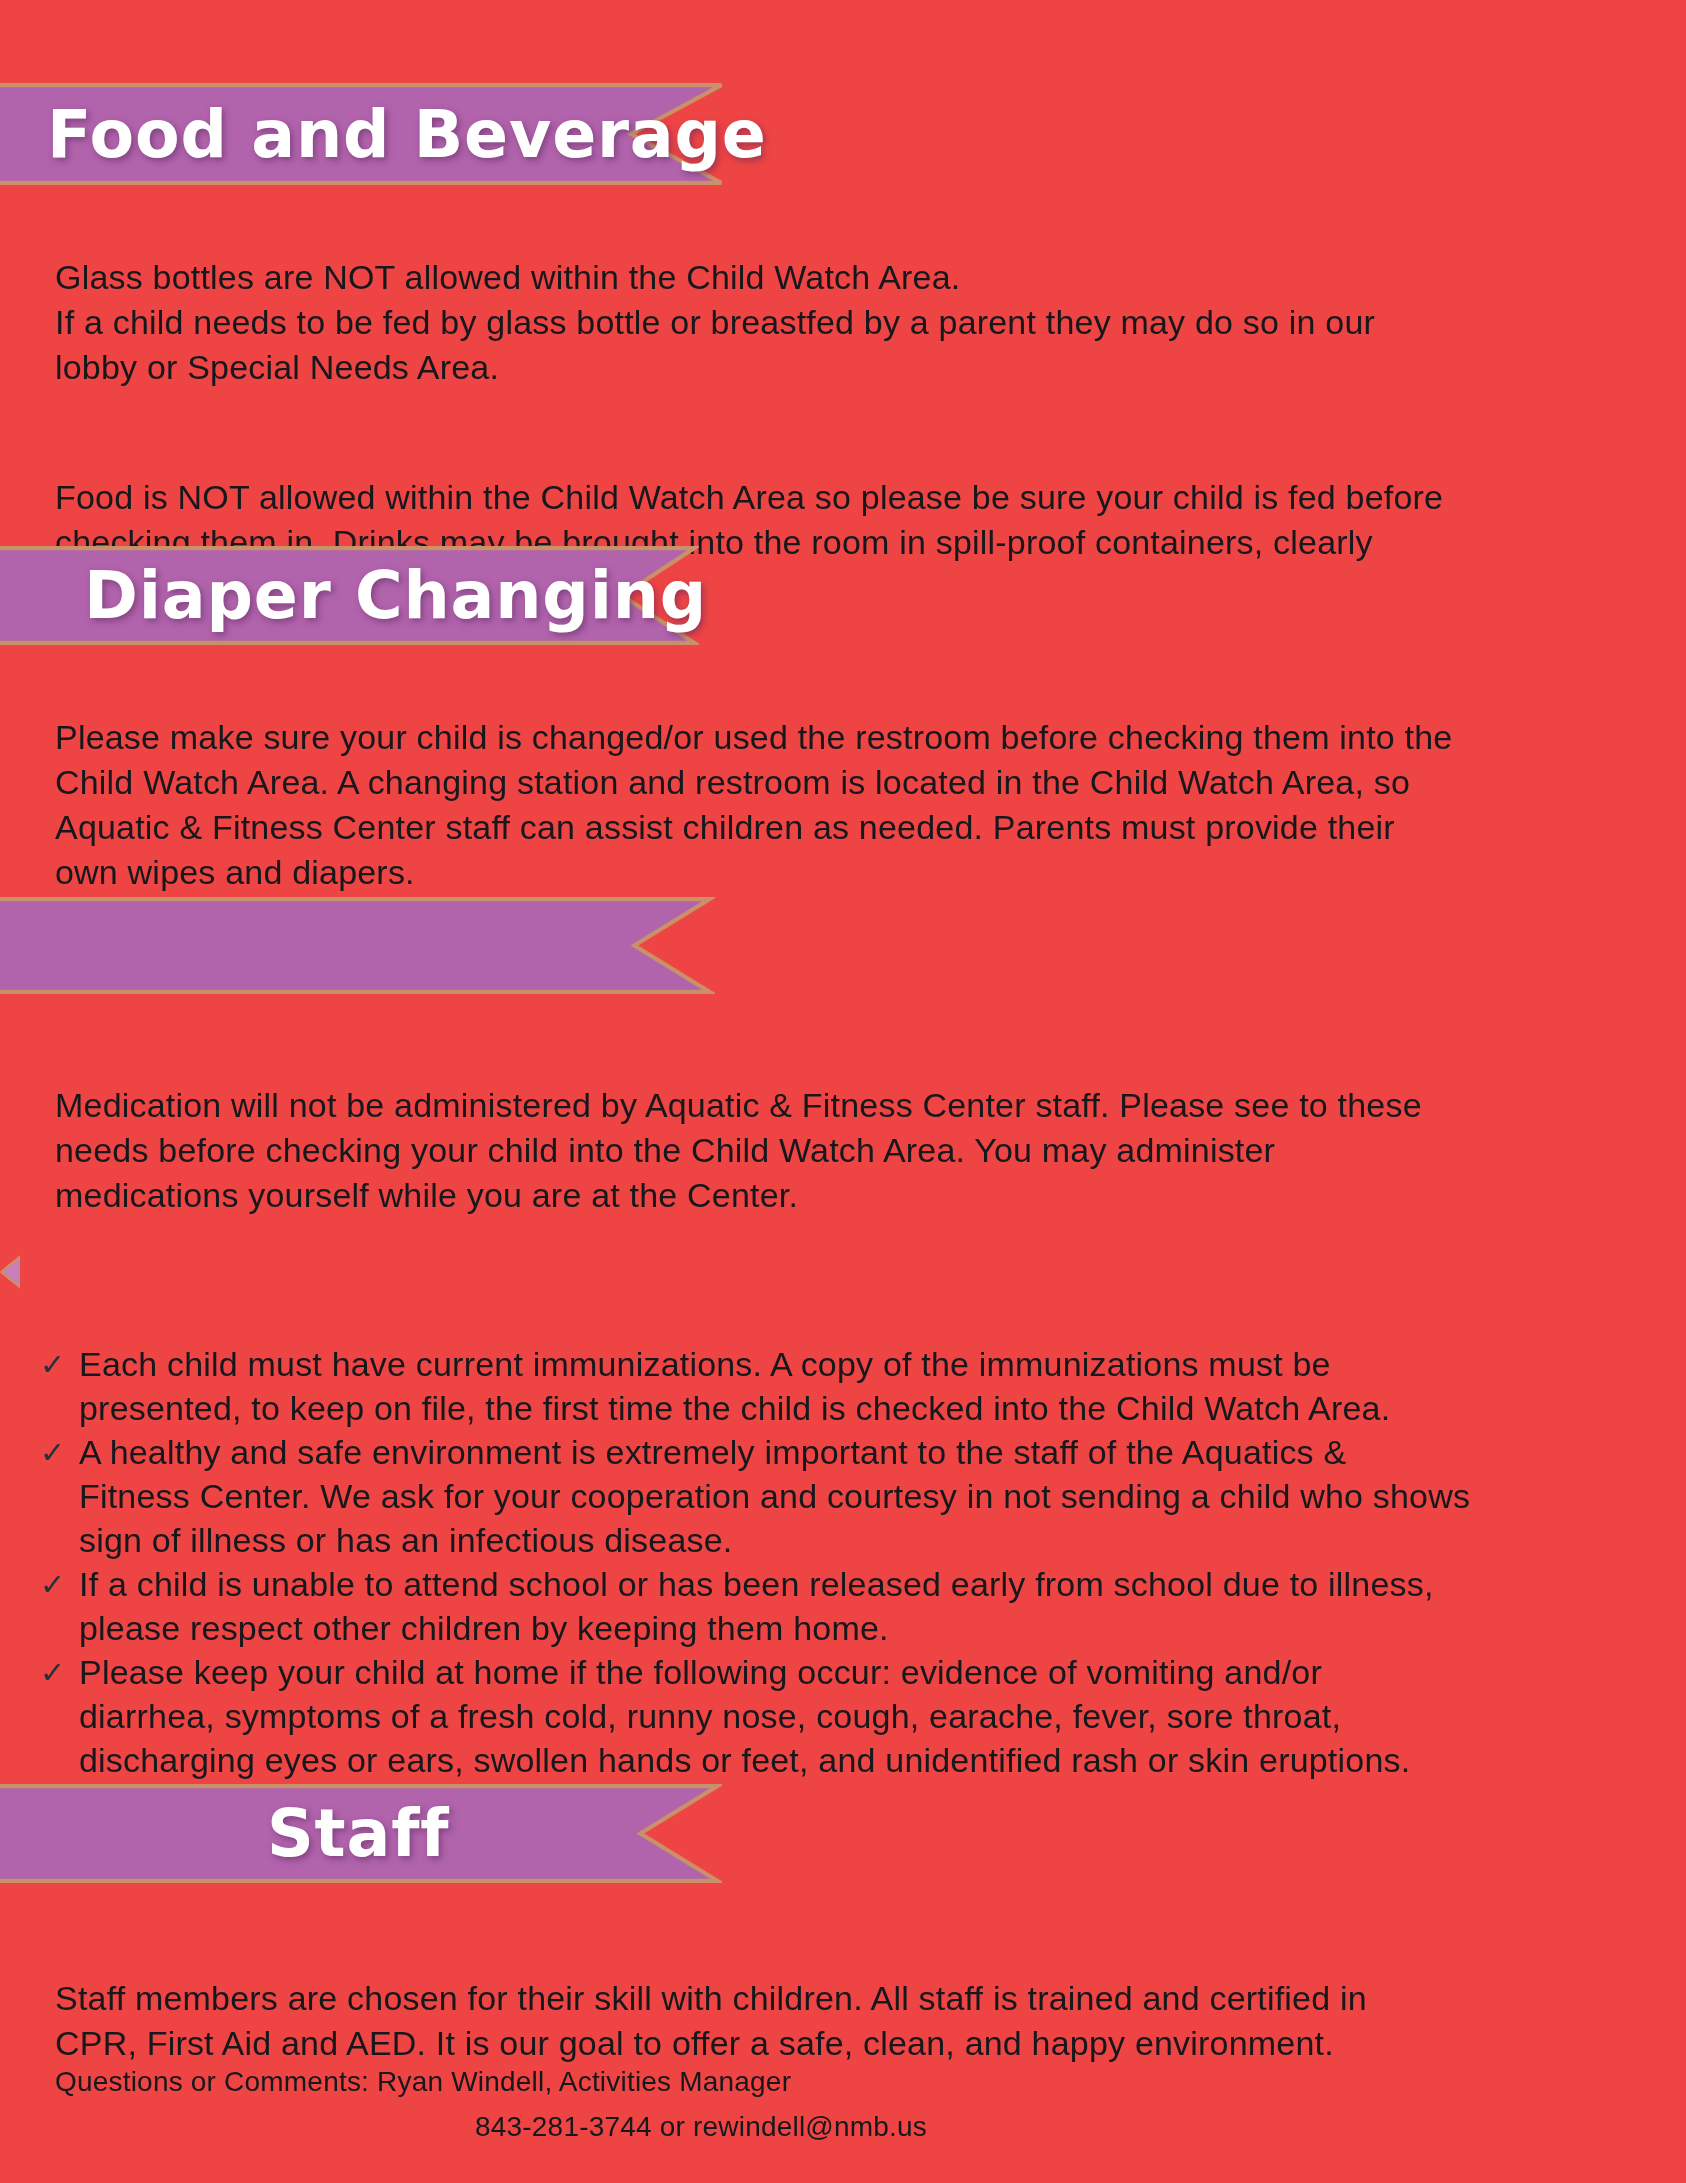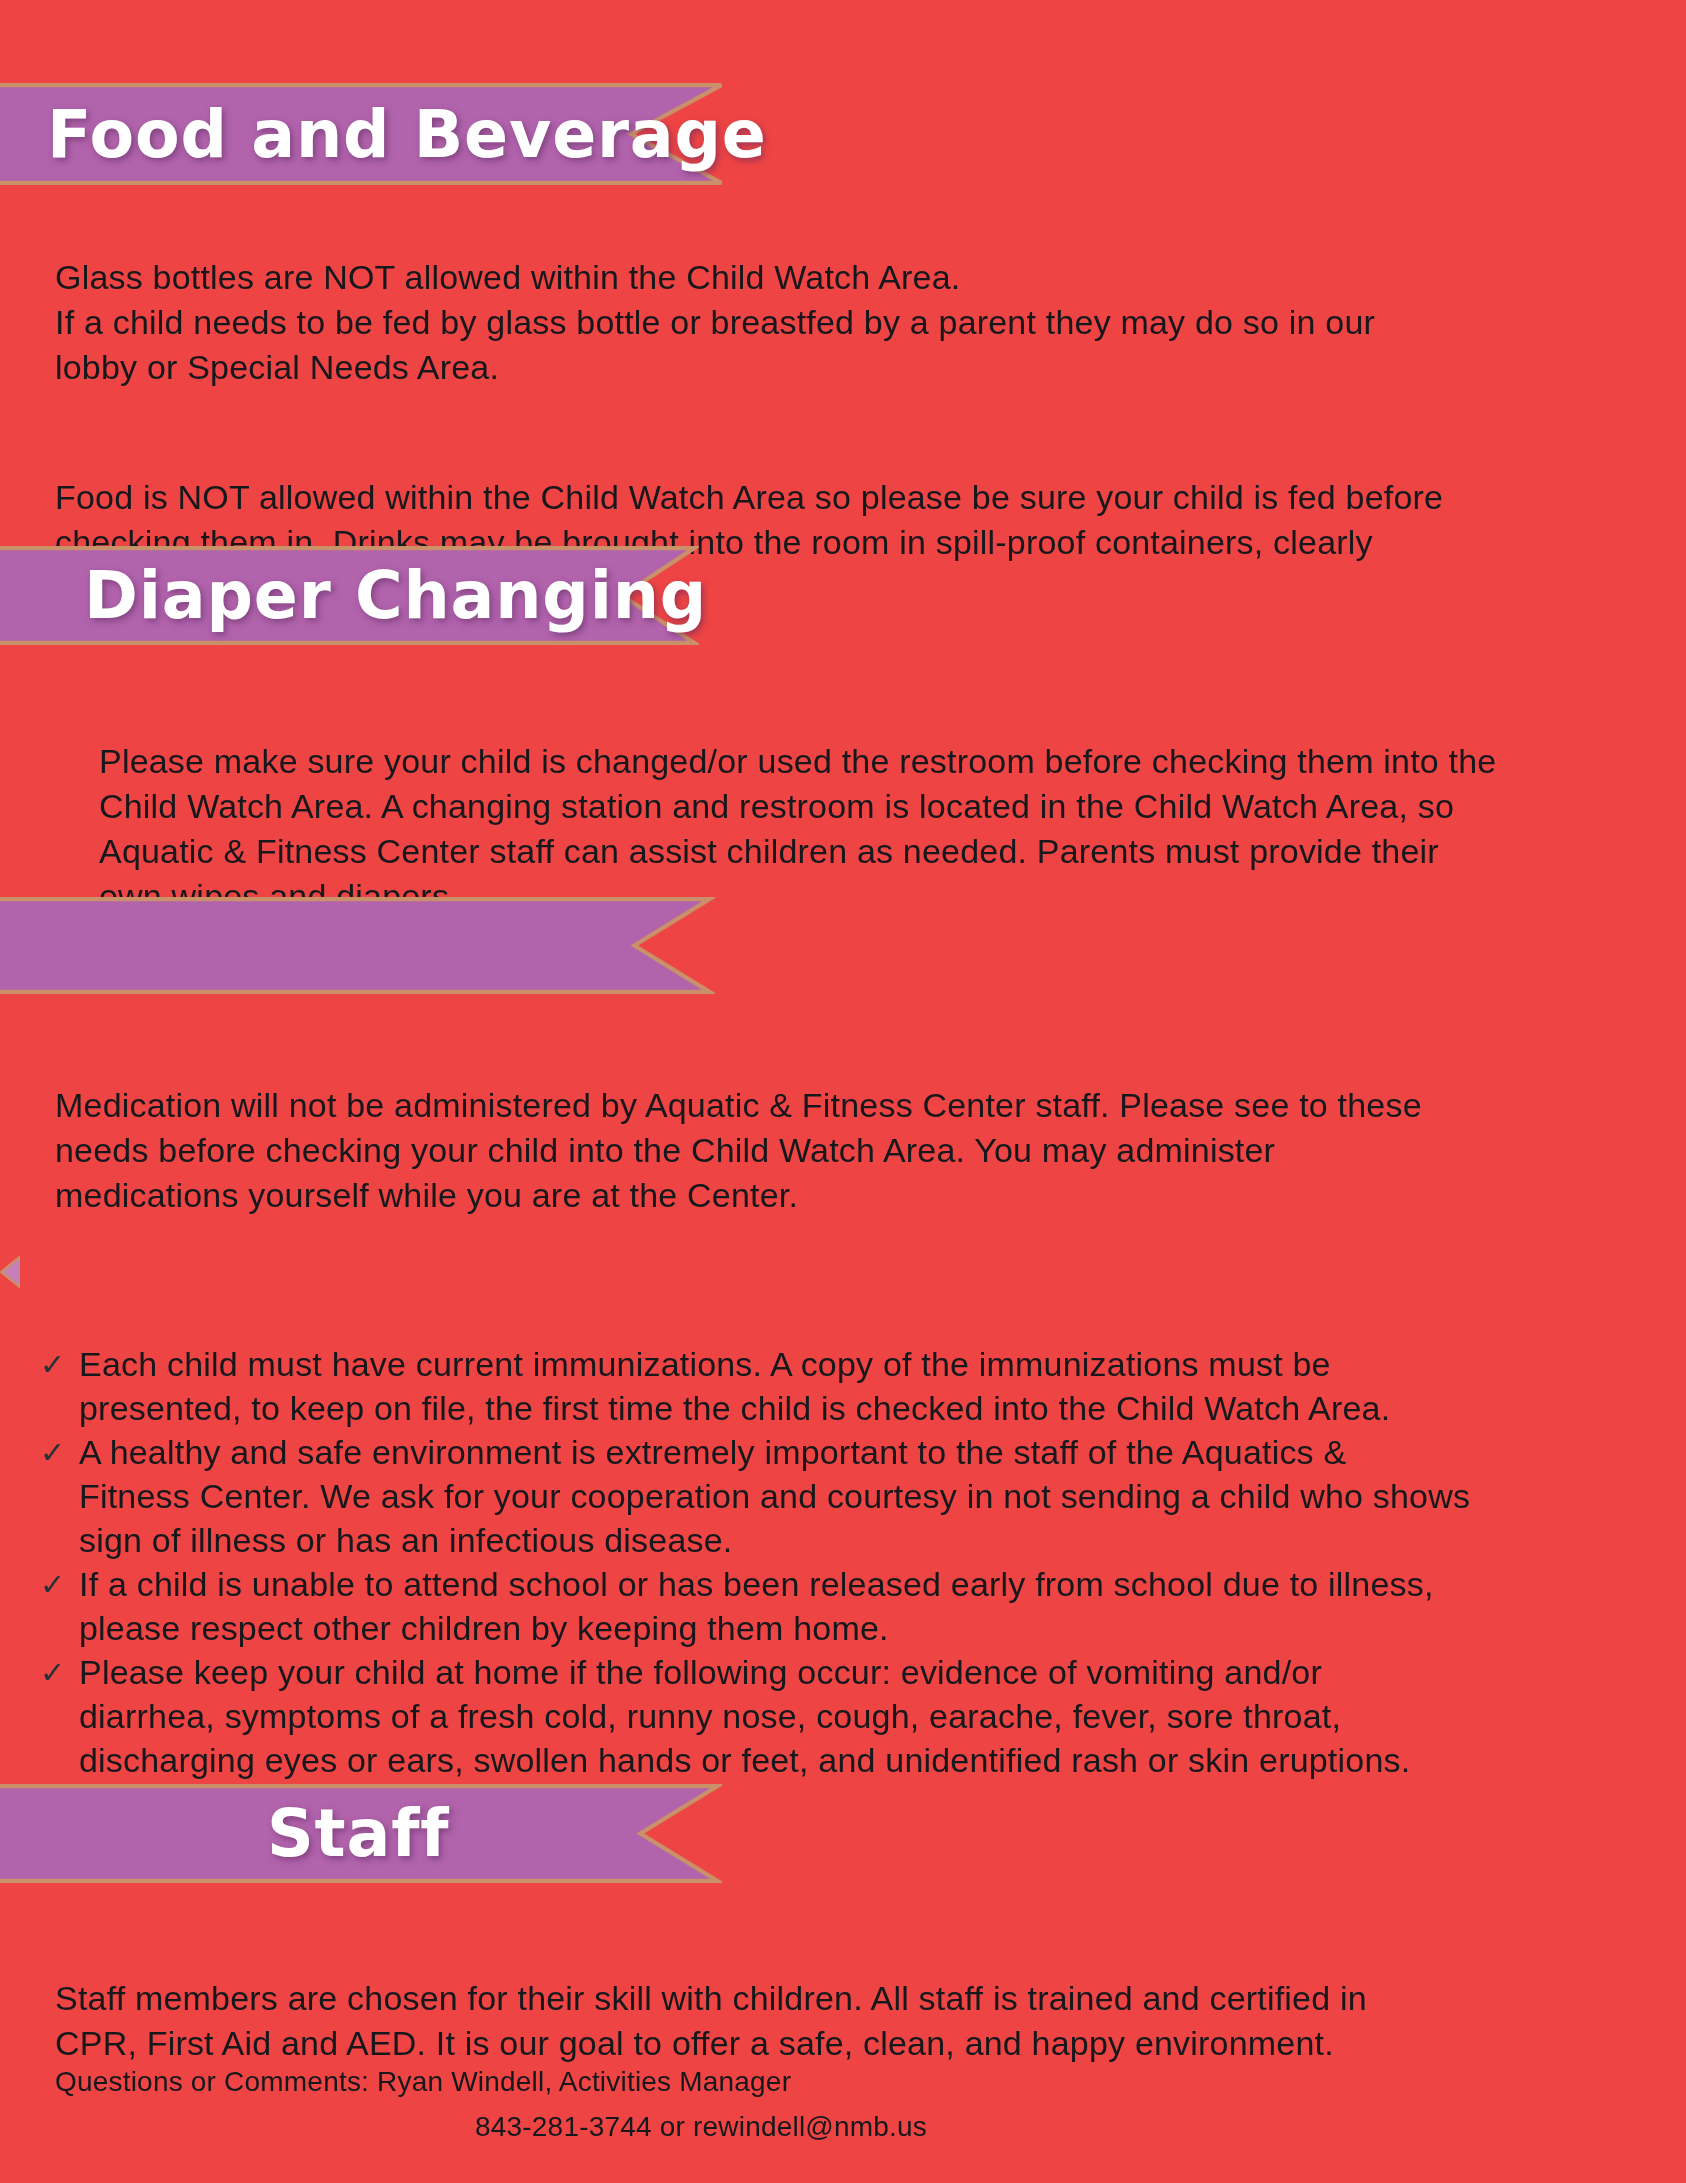--- a/index.html
+++ b/index.html
@@ -45,7 +45,7 @@
   }
   .b1 { top:210px; }
   .b1 .para + .para { margin-top:40px; }
-  .b2 { top:694px;margin-left:44px; }
+  .b2 { top:670px; }
   .b3 { top:1038px; }
   .b5 { top:1931px; }
 

